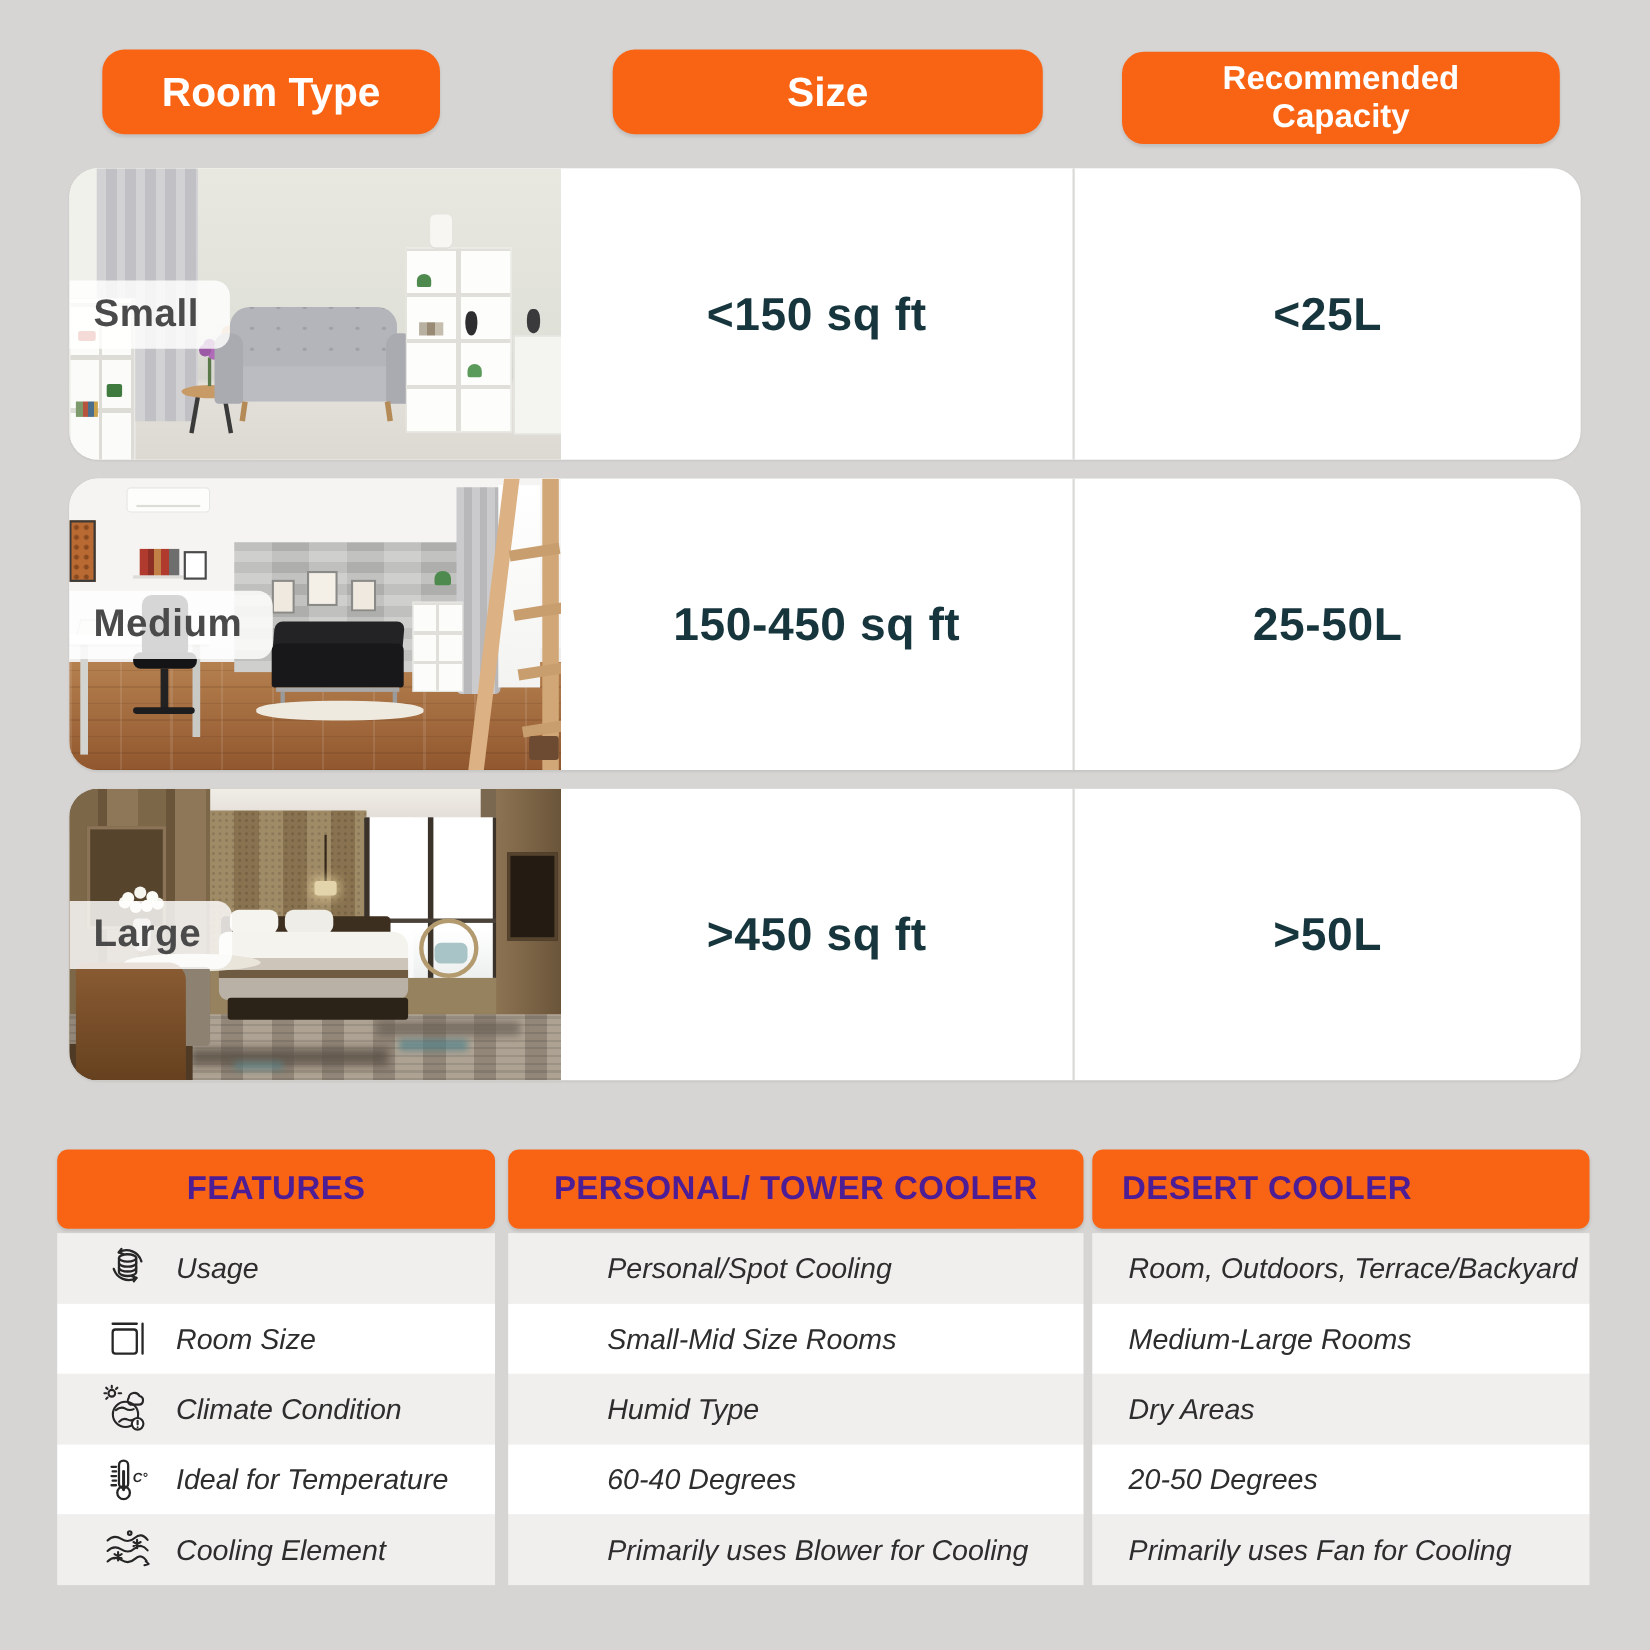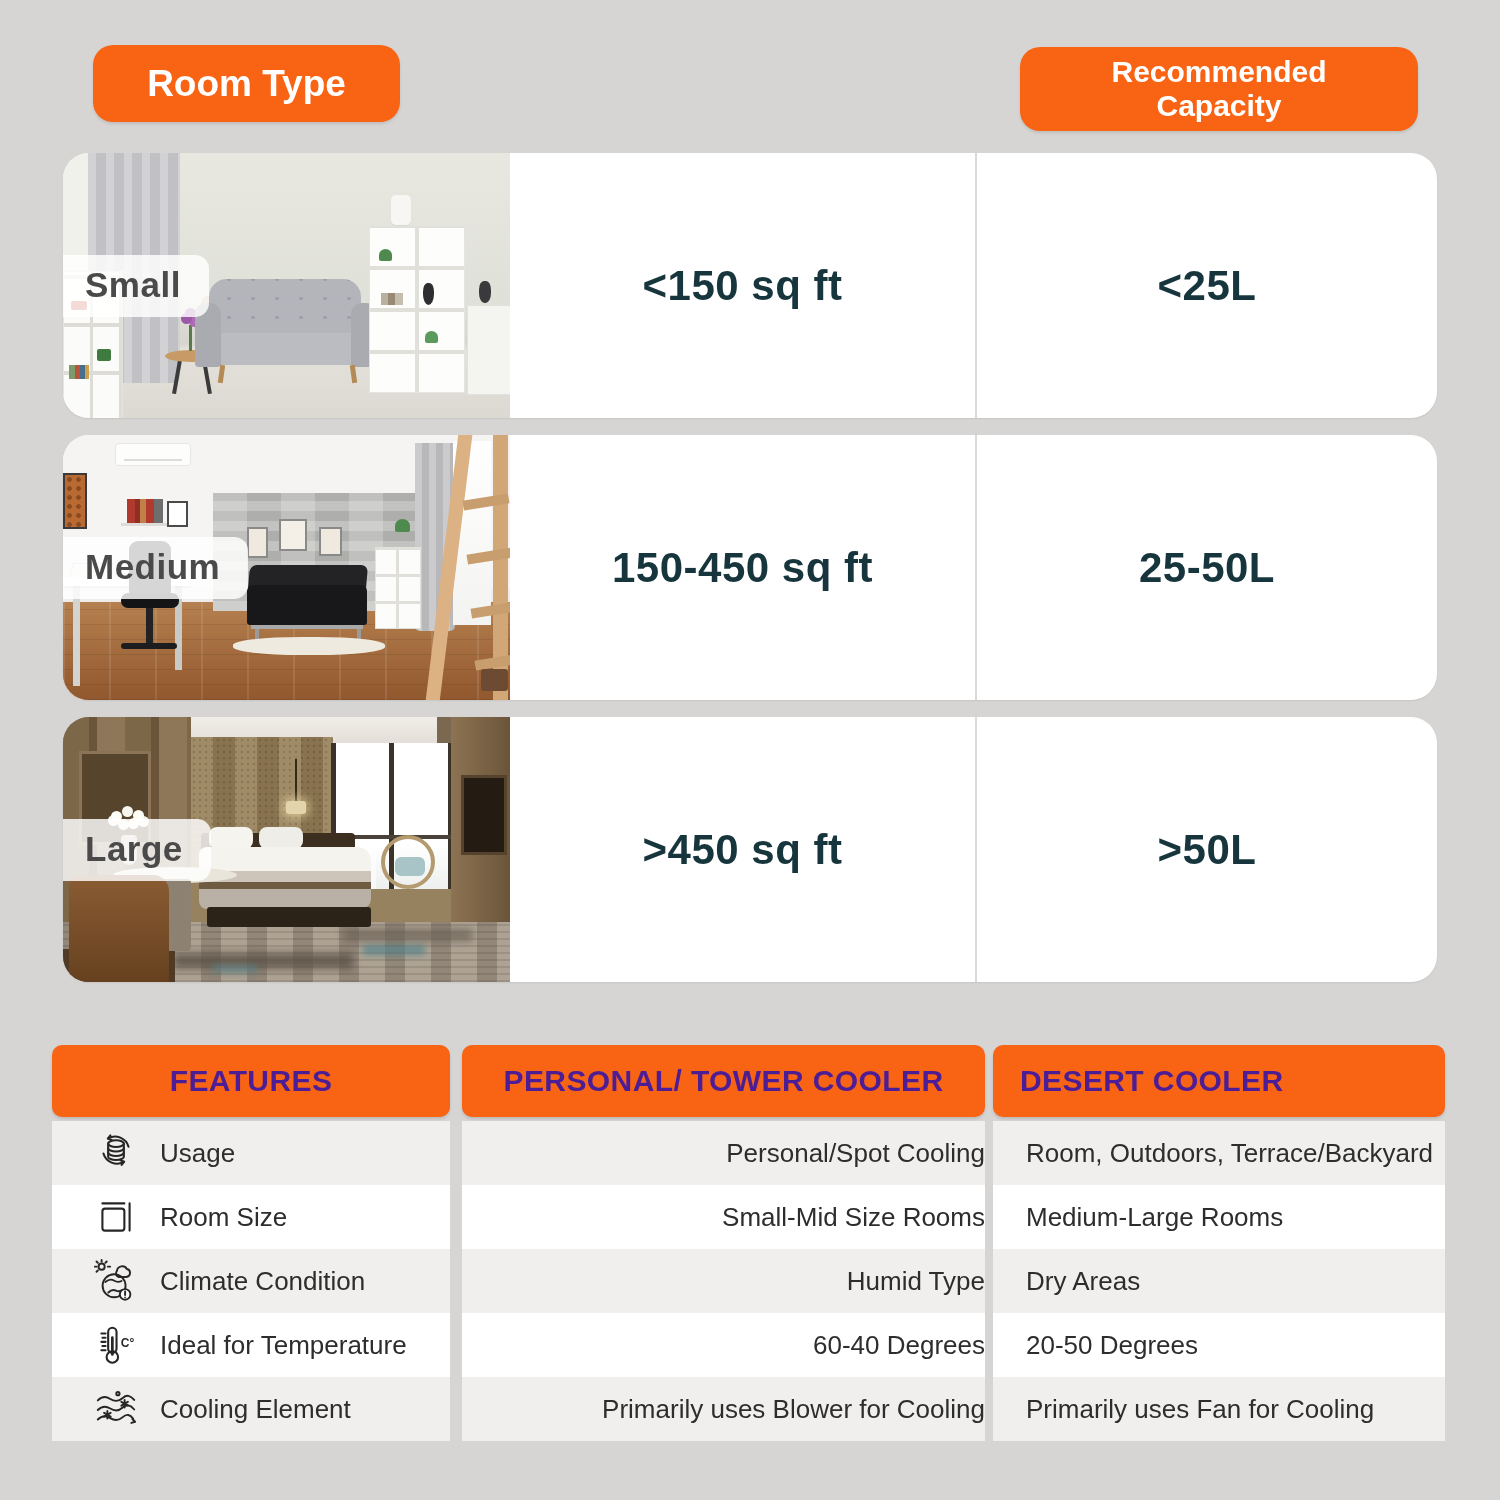--- a/index.html
+++ b/index.html
@@ -190,6 +190,9 @@
   <div class="hpill hpill1">
       <span>Room Type</span>
     </div>
+  <div class="hpill hpill2">
+      <span>Size</span>
+    </div>
   <div class="hpill hpill3">
       <span>Recommended Capacity</span>
     </div>

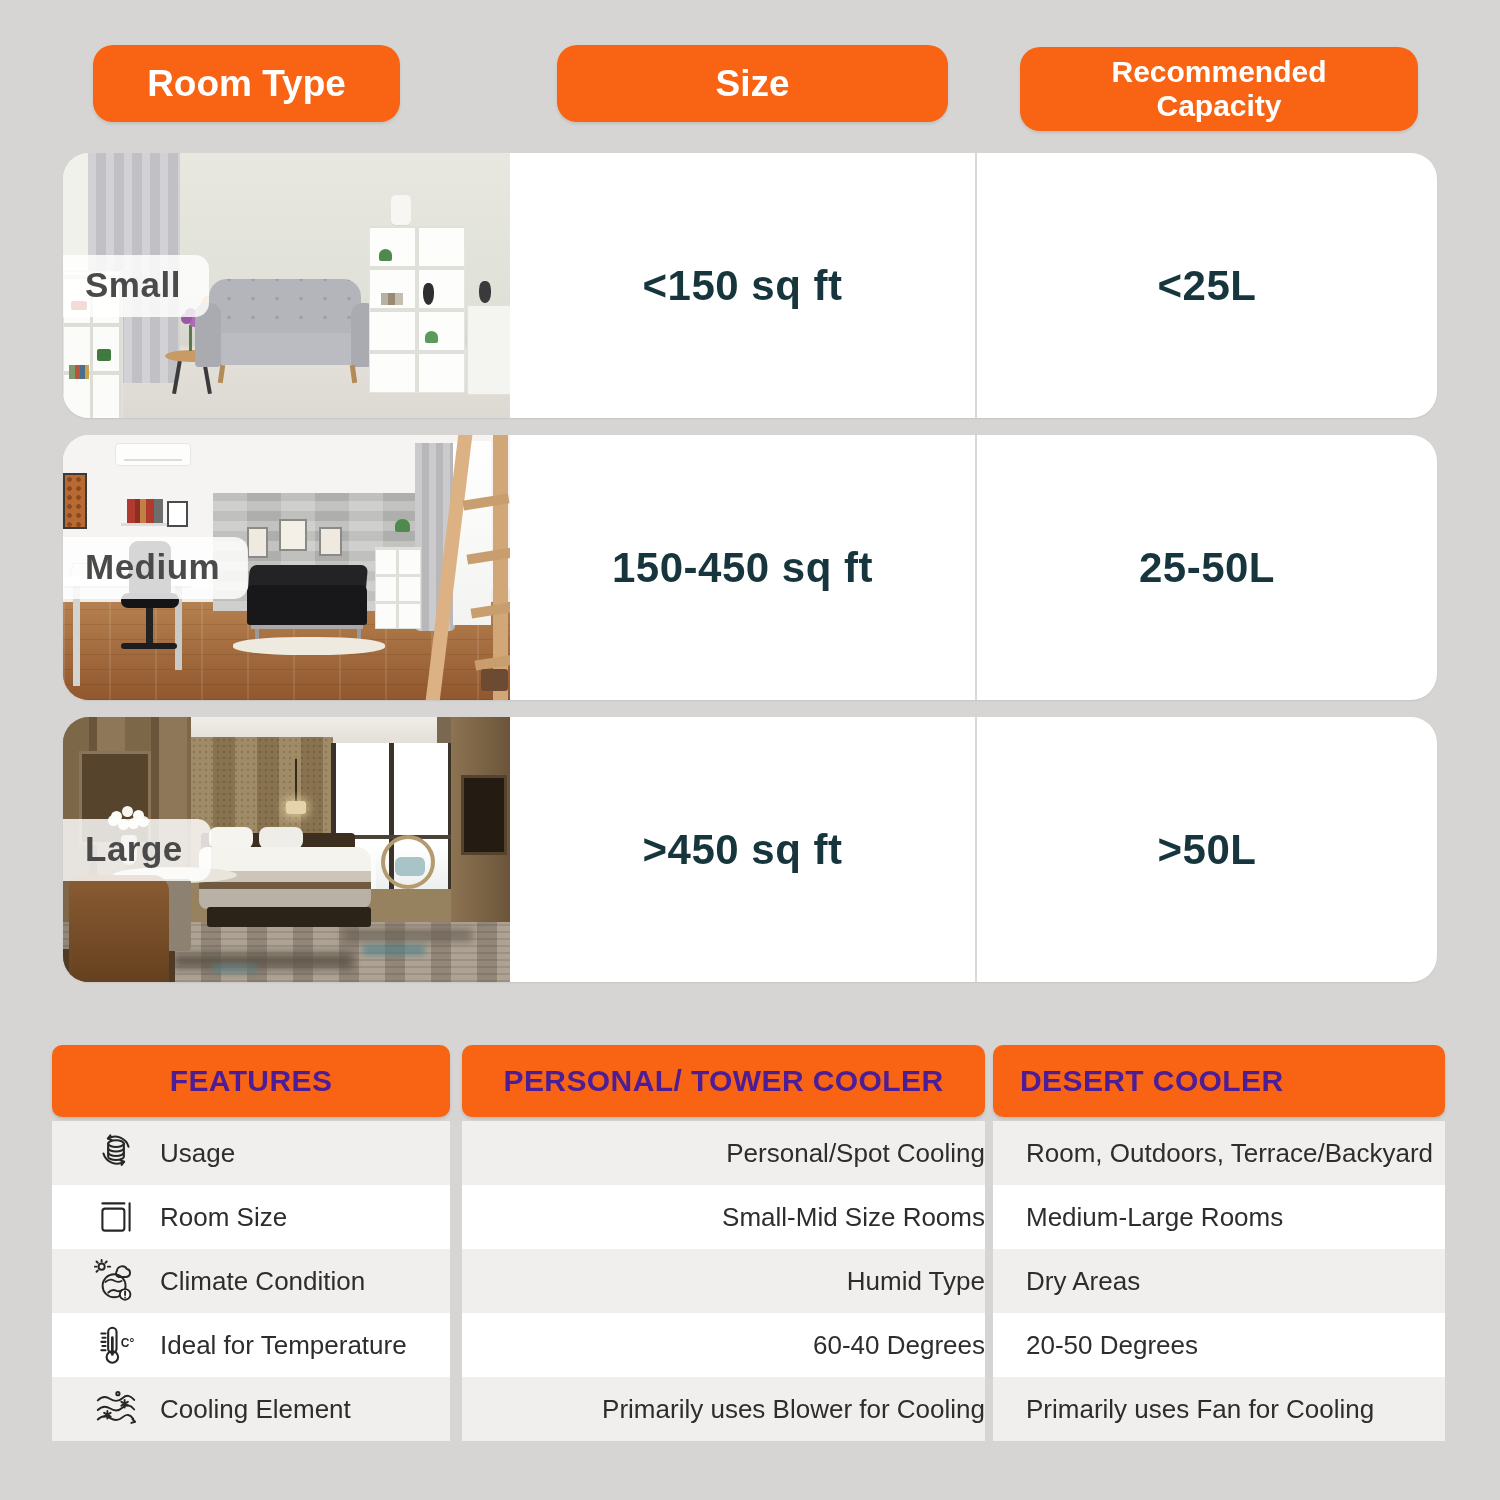--- a/index.html
+++ b/index.html
@@ -173,7 +173,7 @@
   }
   .bhead.left{justify-content:flex-start;padding-left:27px;}
   .brows{margin-top:4px;}
-  .brow{height:64px;display:flex;align-items:center;font-size:26px;color:#2d2d2d;}
+  .brow{height:64px;display:flex;align-items:center;font-size:26px;color:#2d2d2d;font-style:italic;}
   .brow:nth-child(odd){background:#f0efee;}
   .brow:nth-child(even){background:#ffffff;}
   .feat-row{padding-left:40px;}

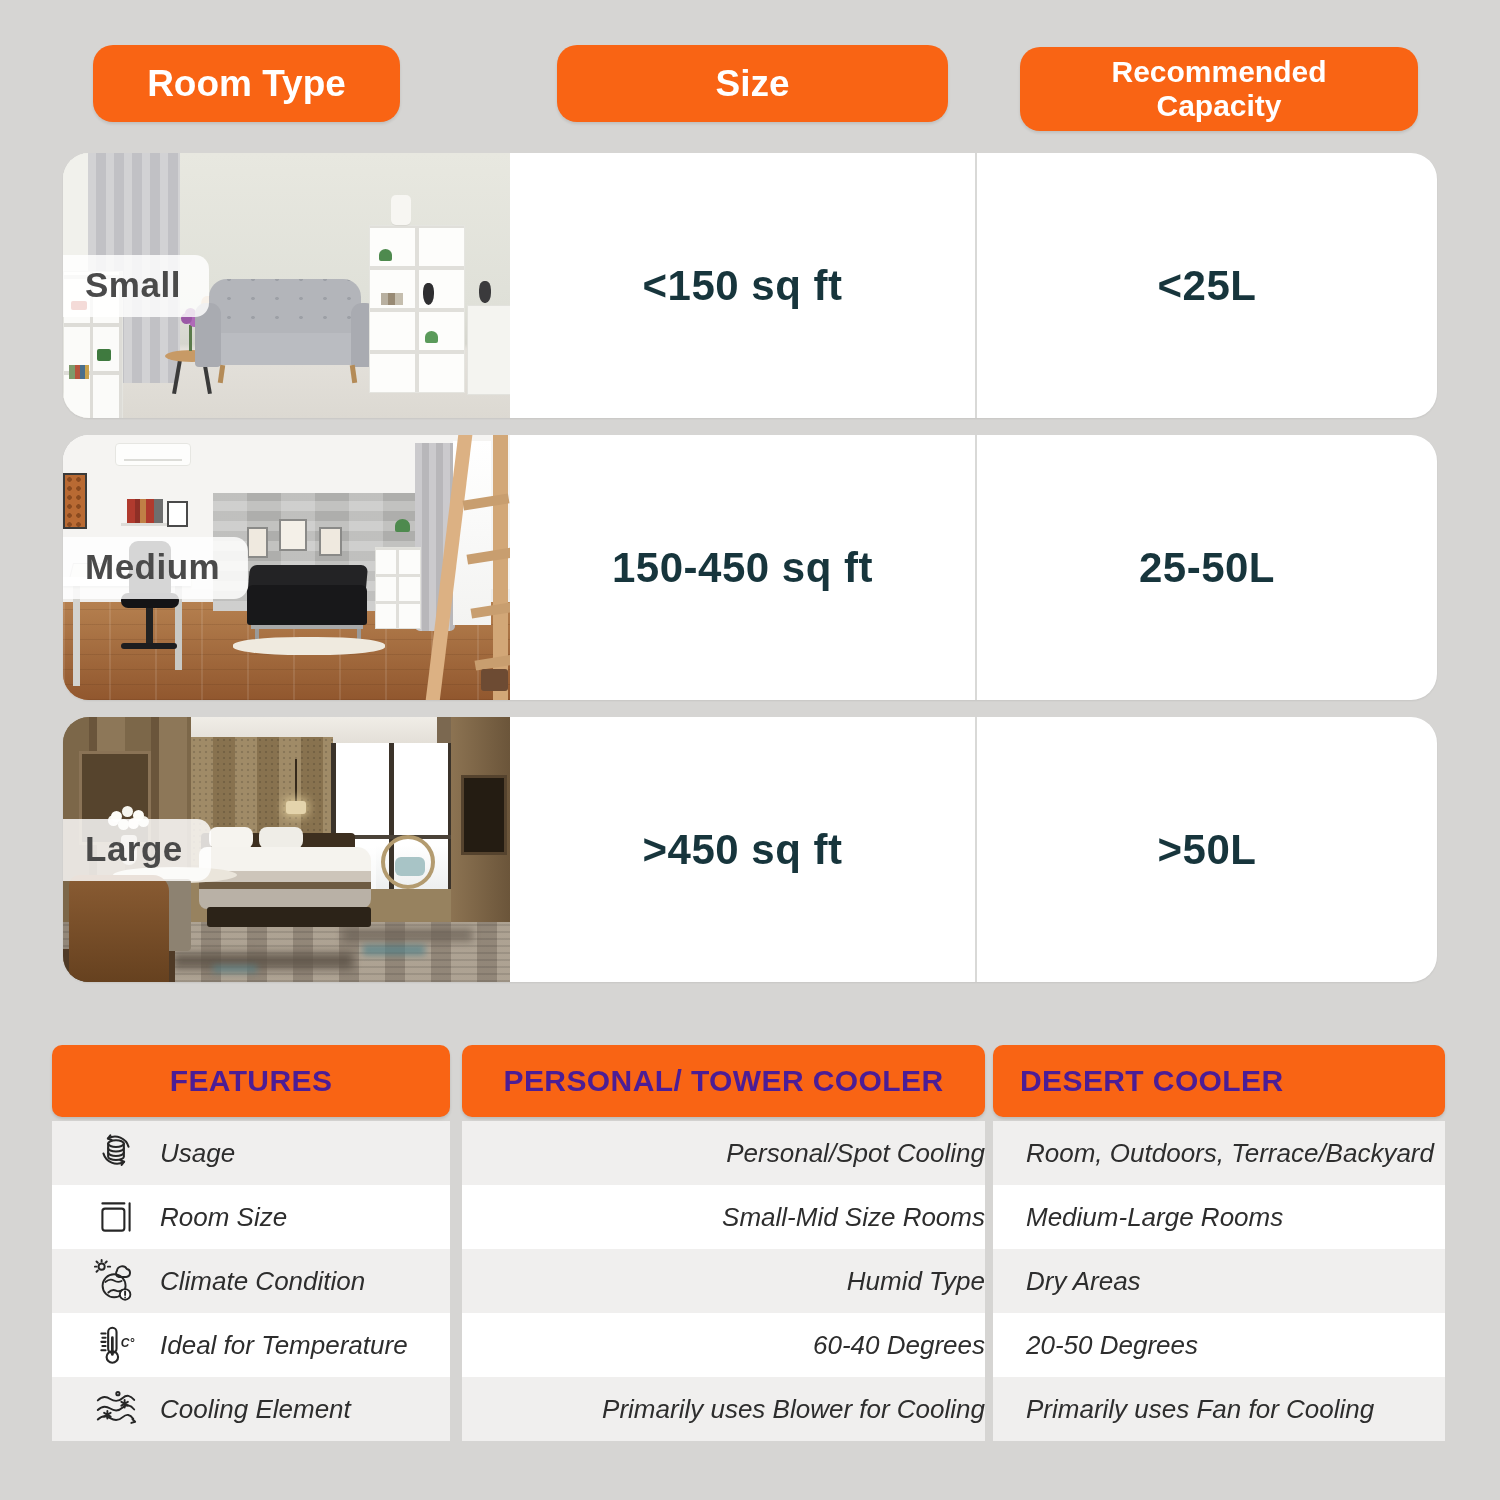--- a/index.html
+++ b/index.html
@@ -179,7 +179,7 @@
   .feat-row{padding-left:40px;}
   .ficon{width:48px;height:48px;flex:none;margin-right:20px;display:flex;align-items:center;justify-content:center;}
   .ficon svg{width:46px;height:46px;stroke:#262626;fill:none;stroke-width:2;stroke-linecap:round;stroke-linejoin:round;}
-  .val-row-p{padding-left:90px;justify-content:flex-end;}
+  .val-row-p{padding-left:90px;}
   .val-row-d{padding-left:33px;}
 </style>
 </head>

